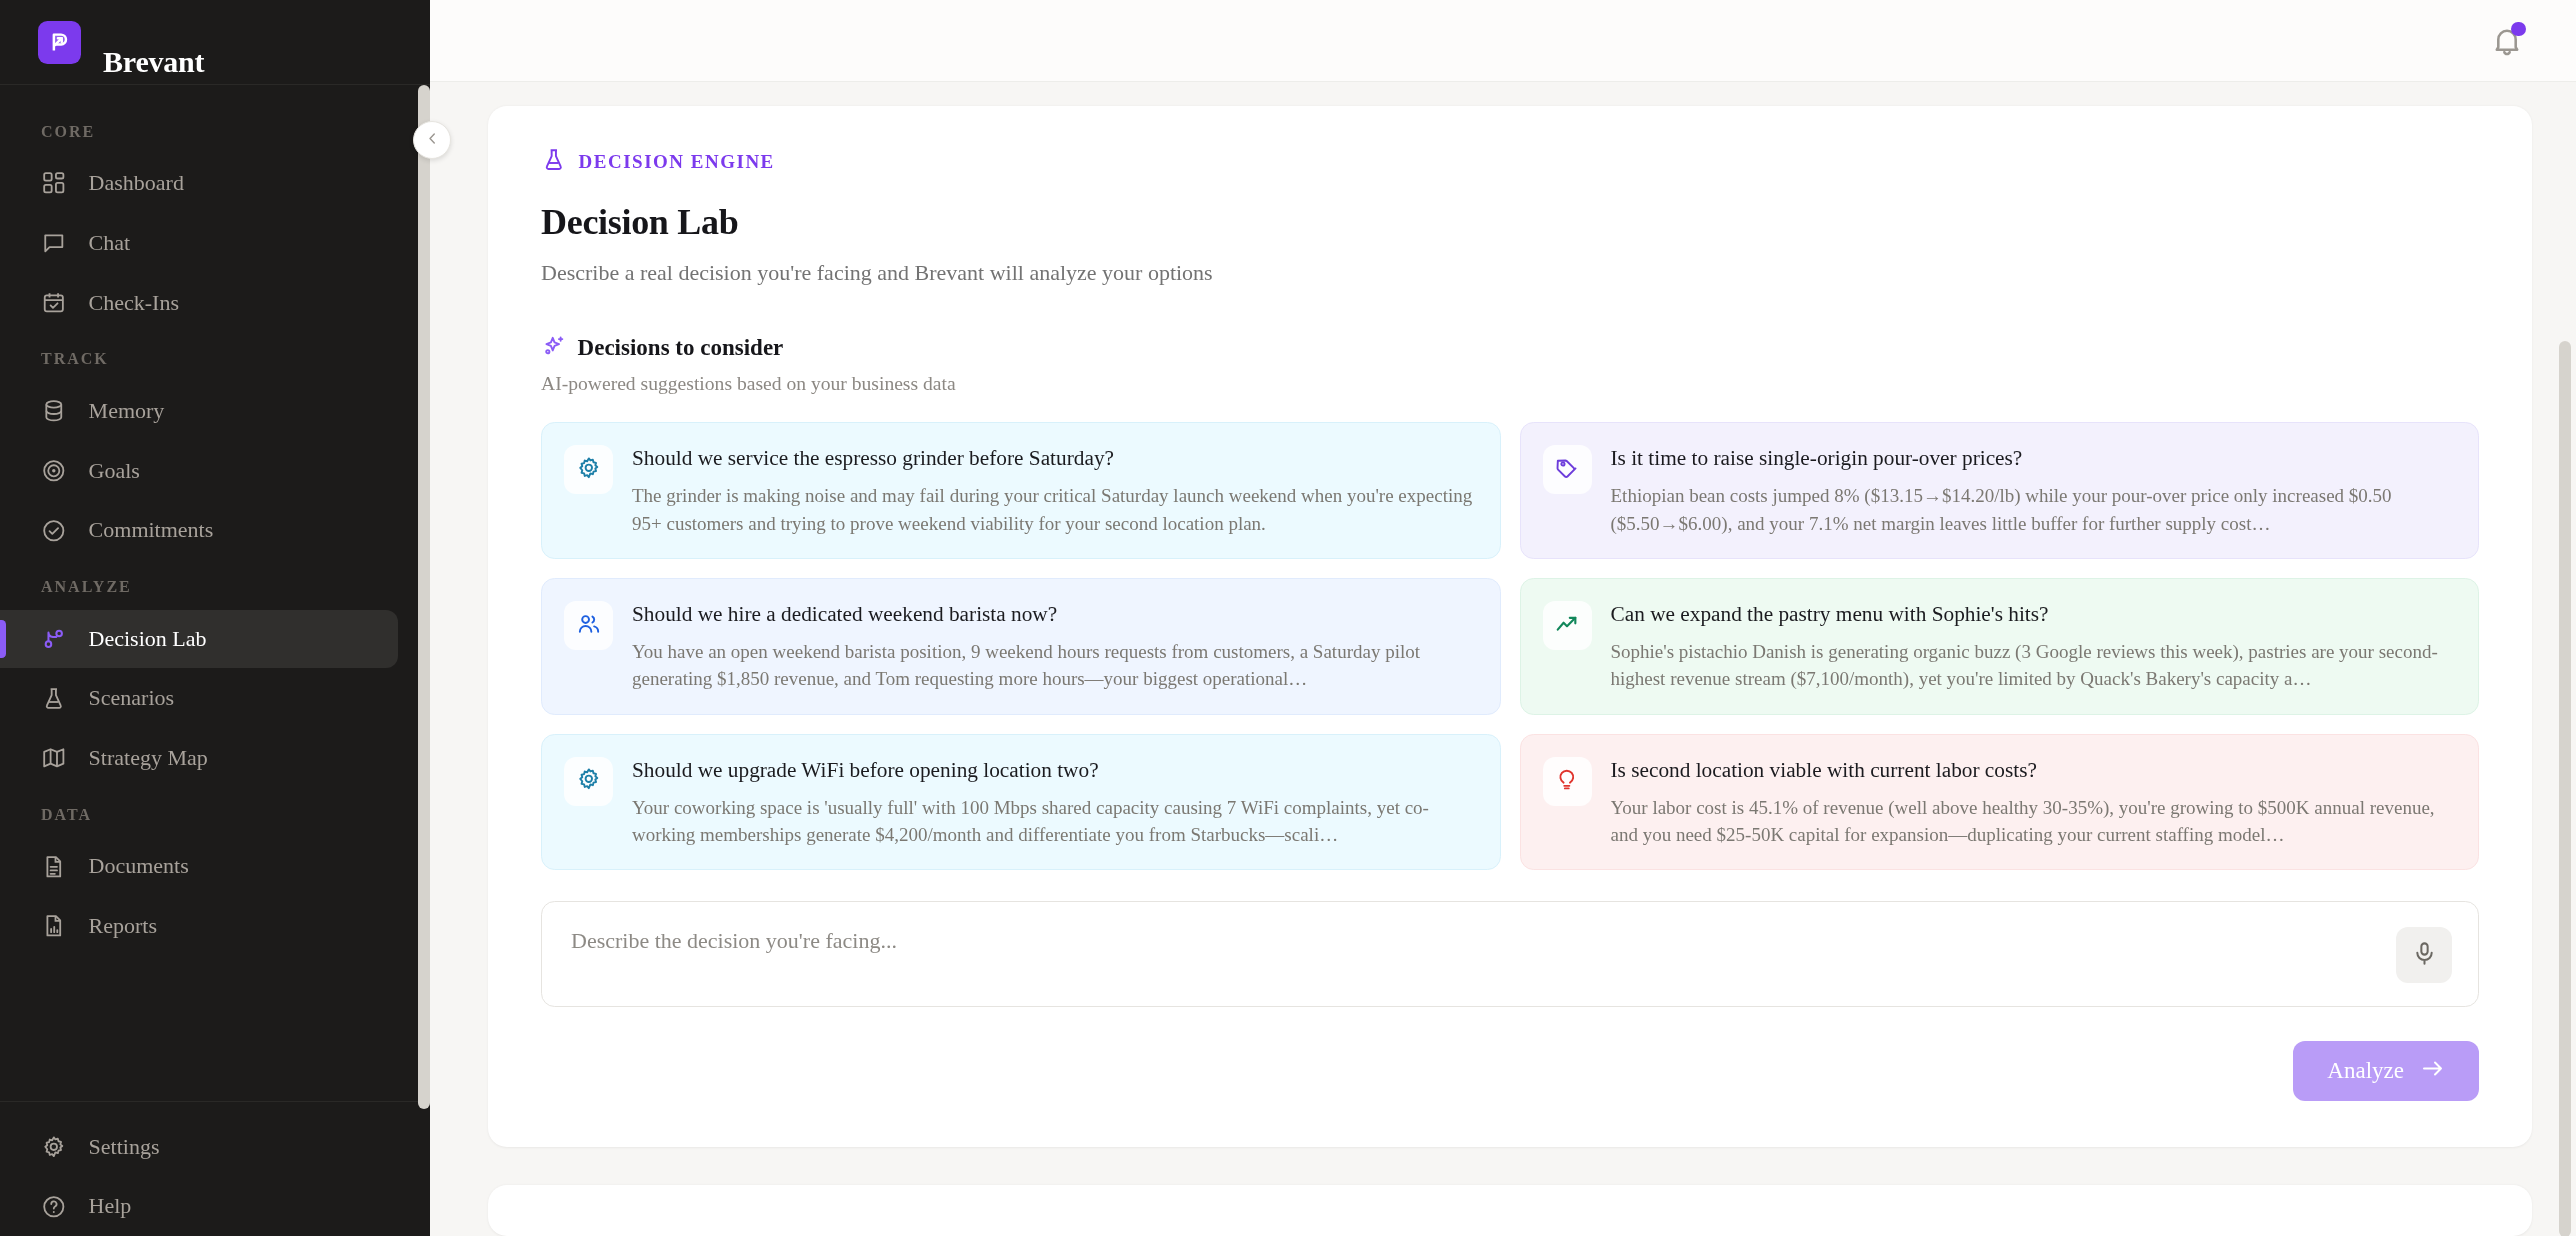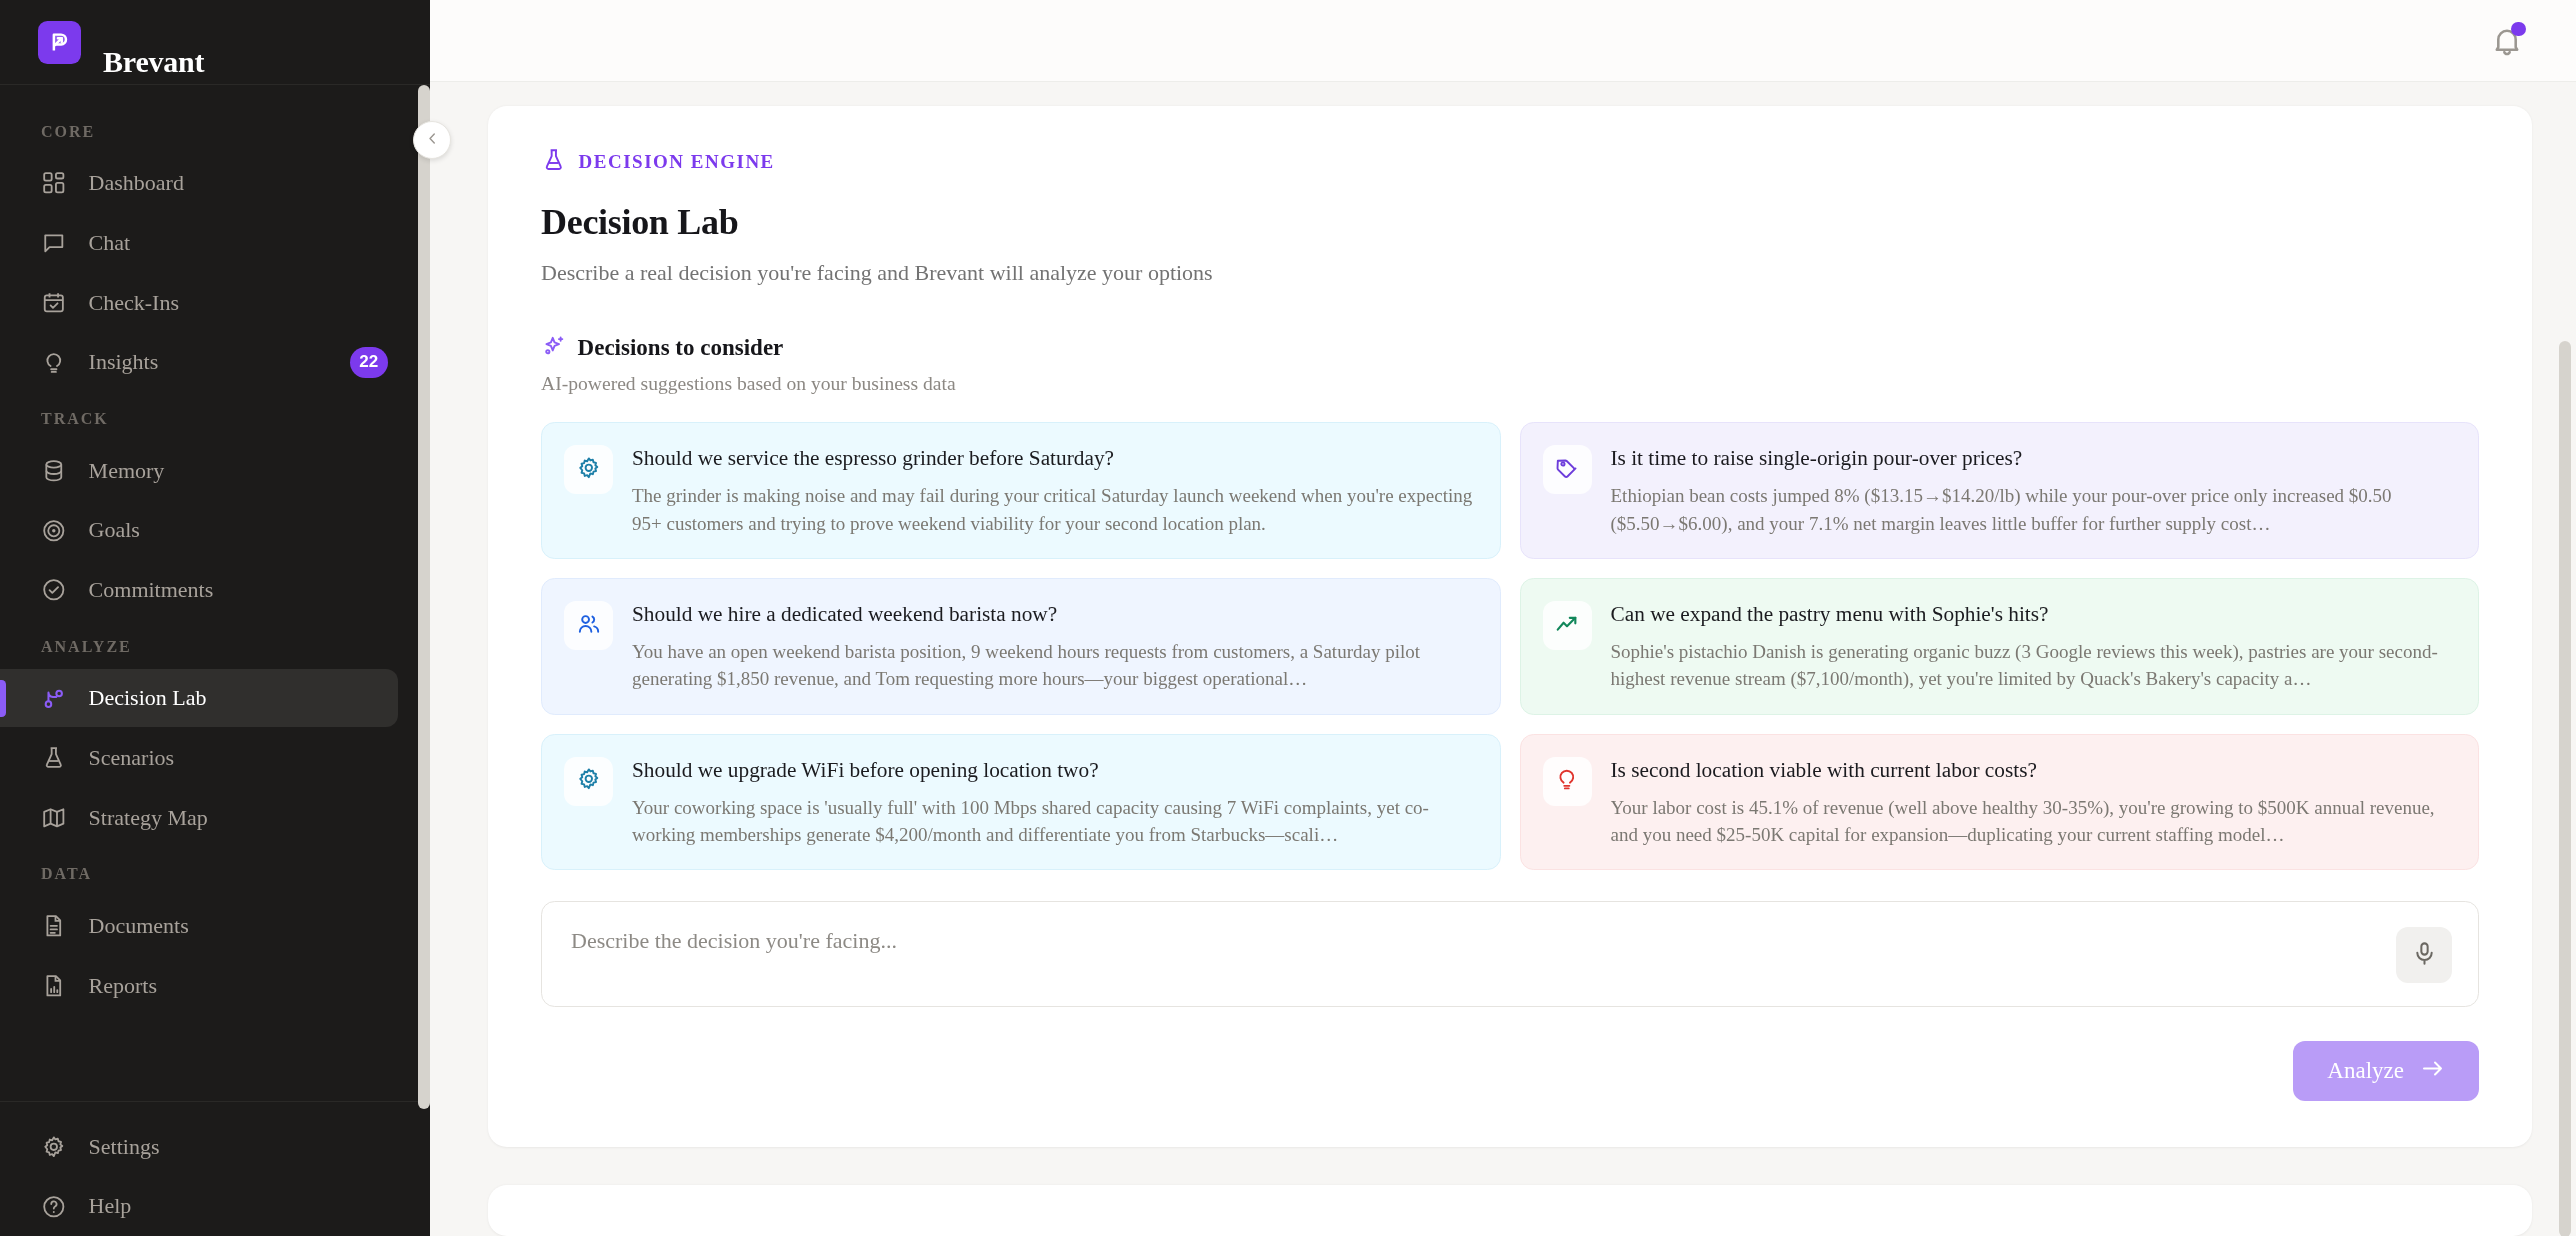--- a/index.html
+++ b/index.html
@@ -231,16 +231,6 @@
         <span class="sb-label">Check-Ins</span>
       </div>
 
-      <div class="sb-item">
-        <span class="ico">
-          <svg viewBox="0 0 24 24" fill="none" stroke="#a8a29b" stroke-width="1.7">
-            <path d="M9 16a6 6 0 1 1 6 0" stroke-linecap="round"></path>
-            <path d="M9.5 19h5M10 21.5h4" stroke-linecap="round"></path>
-          </svg>
-        </span>
-        <span class="sb-label">Insights</span>
-        <span class="sb-badge">22</span>
-      </div>
 
       <div class="sb-group-label">TRACK</div>
 

